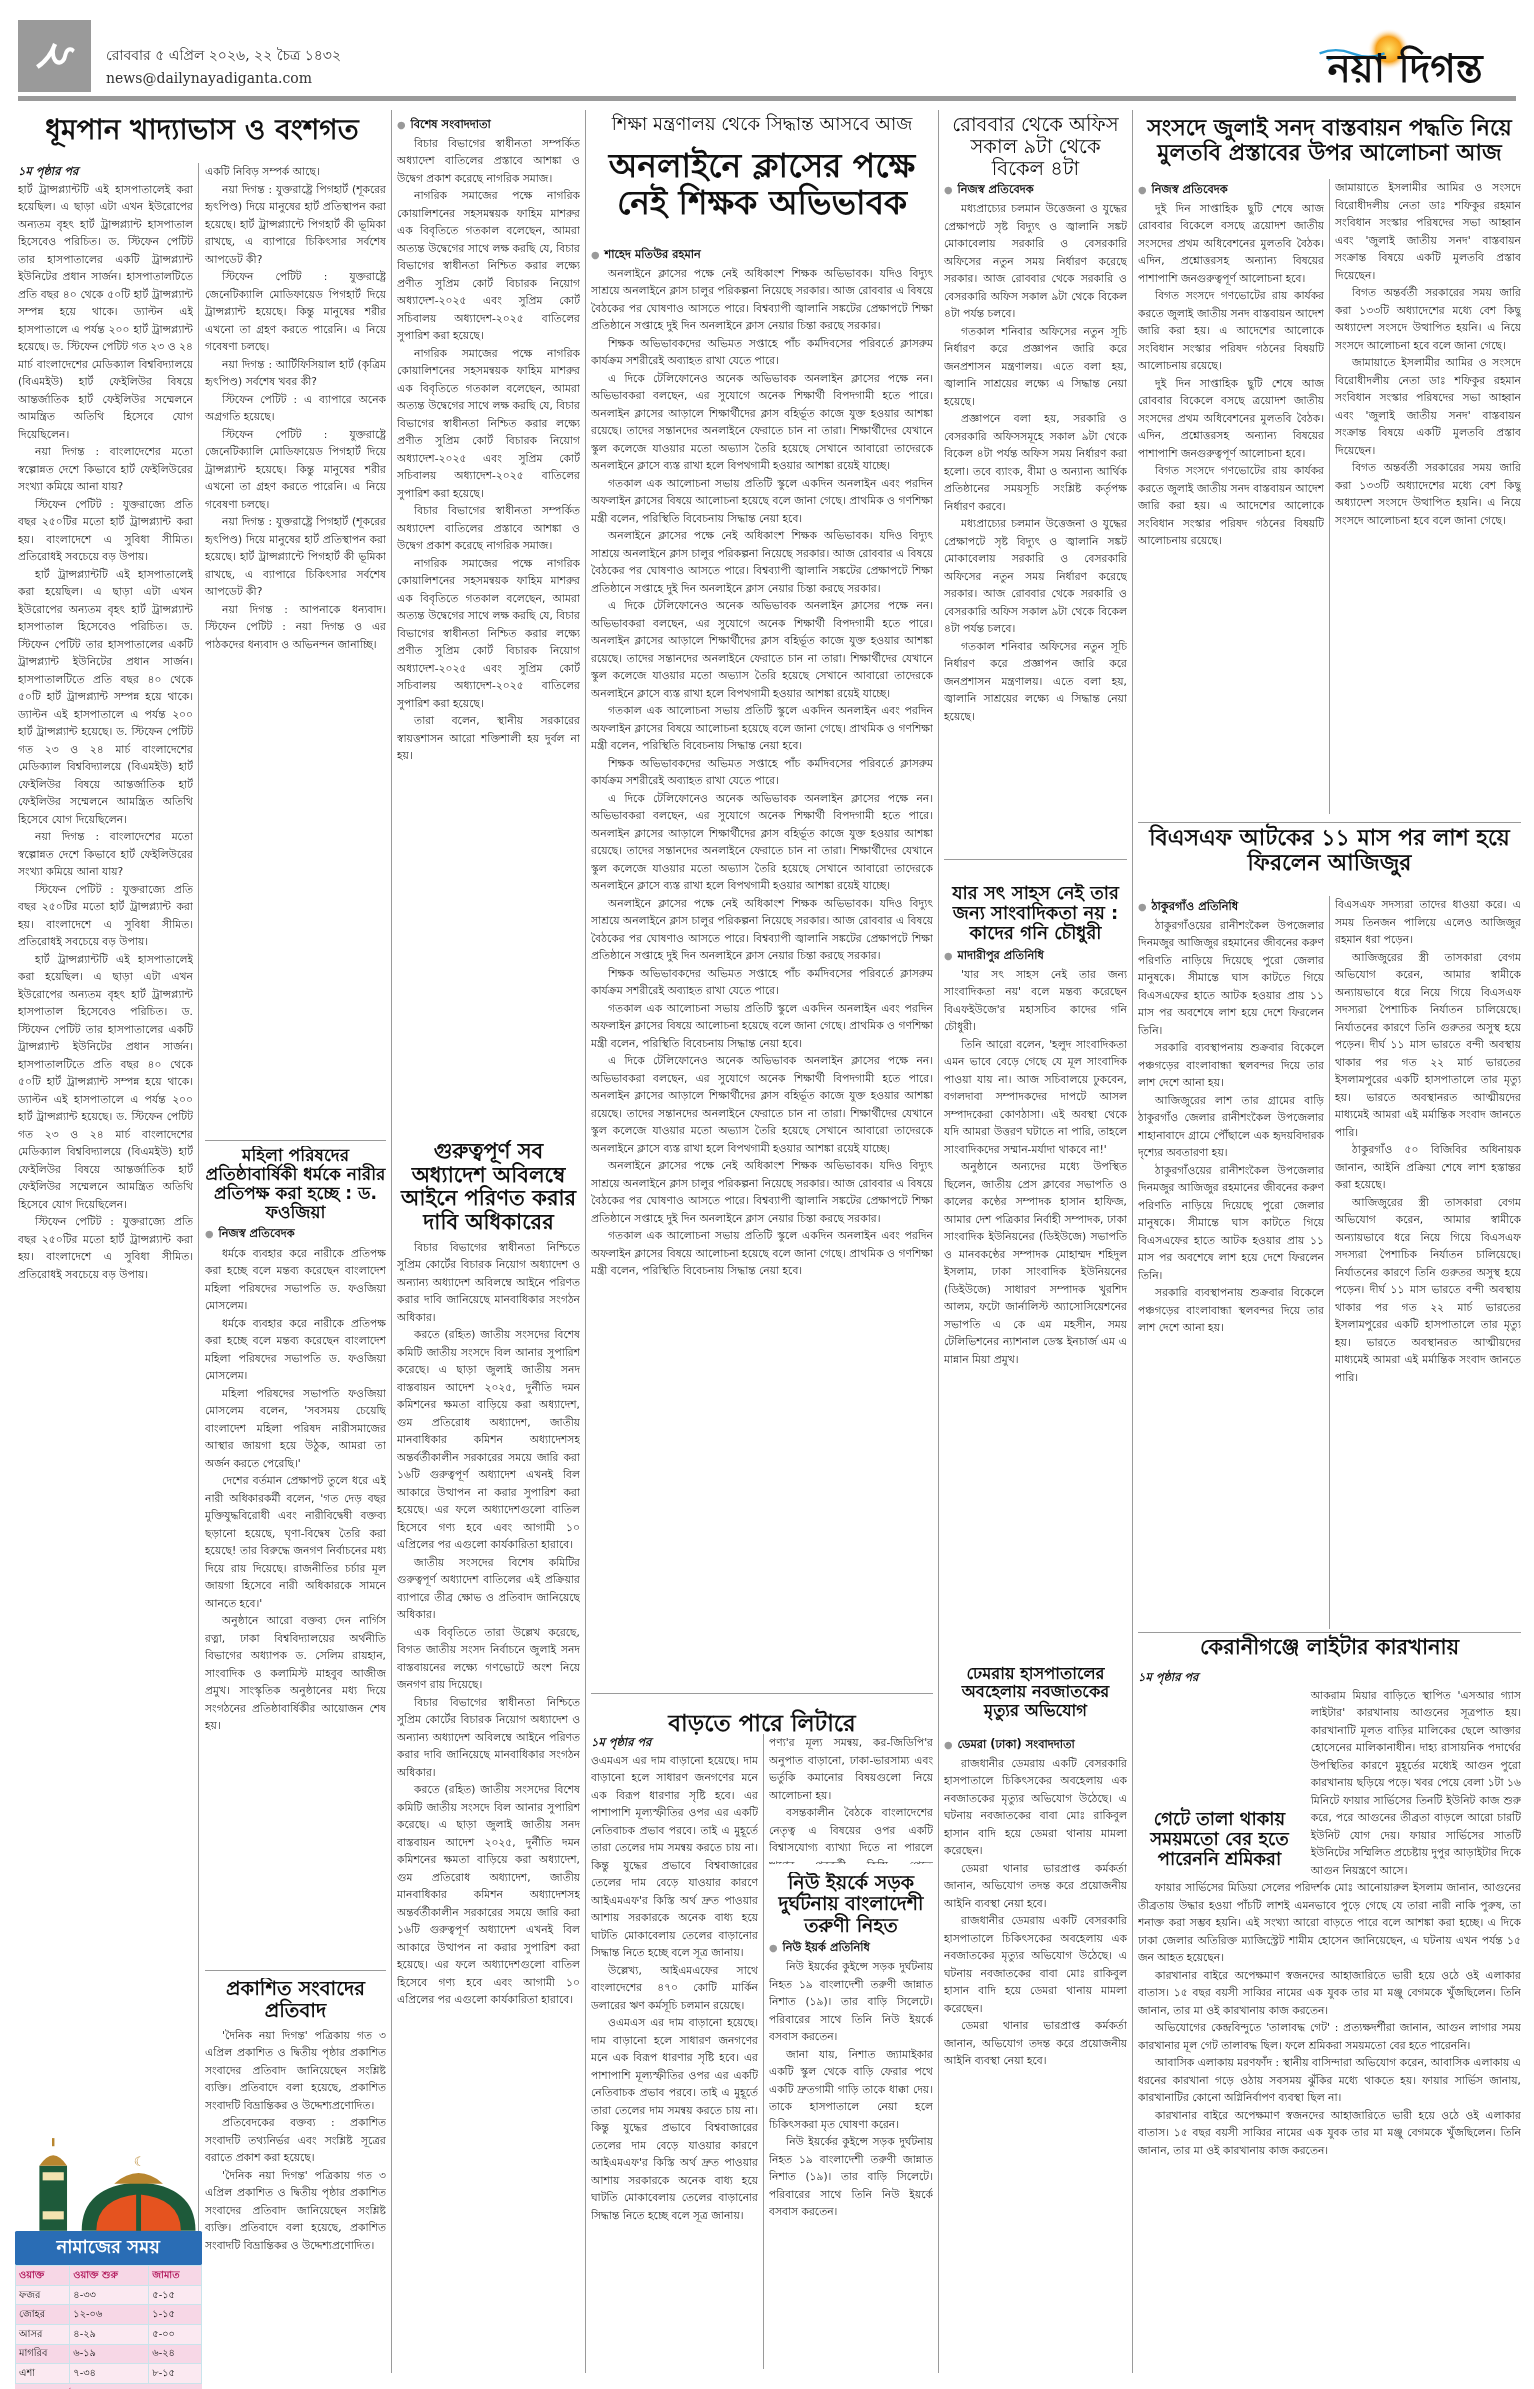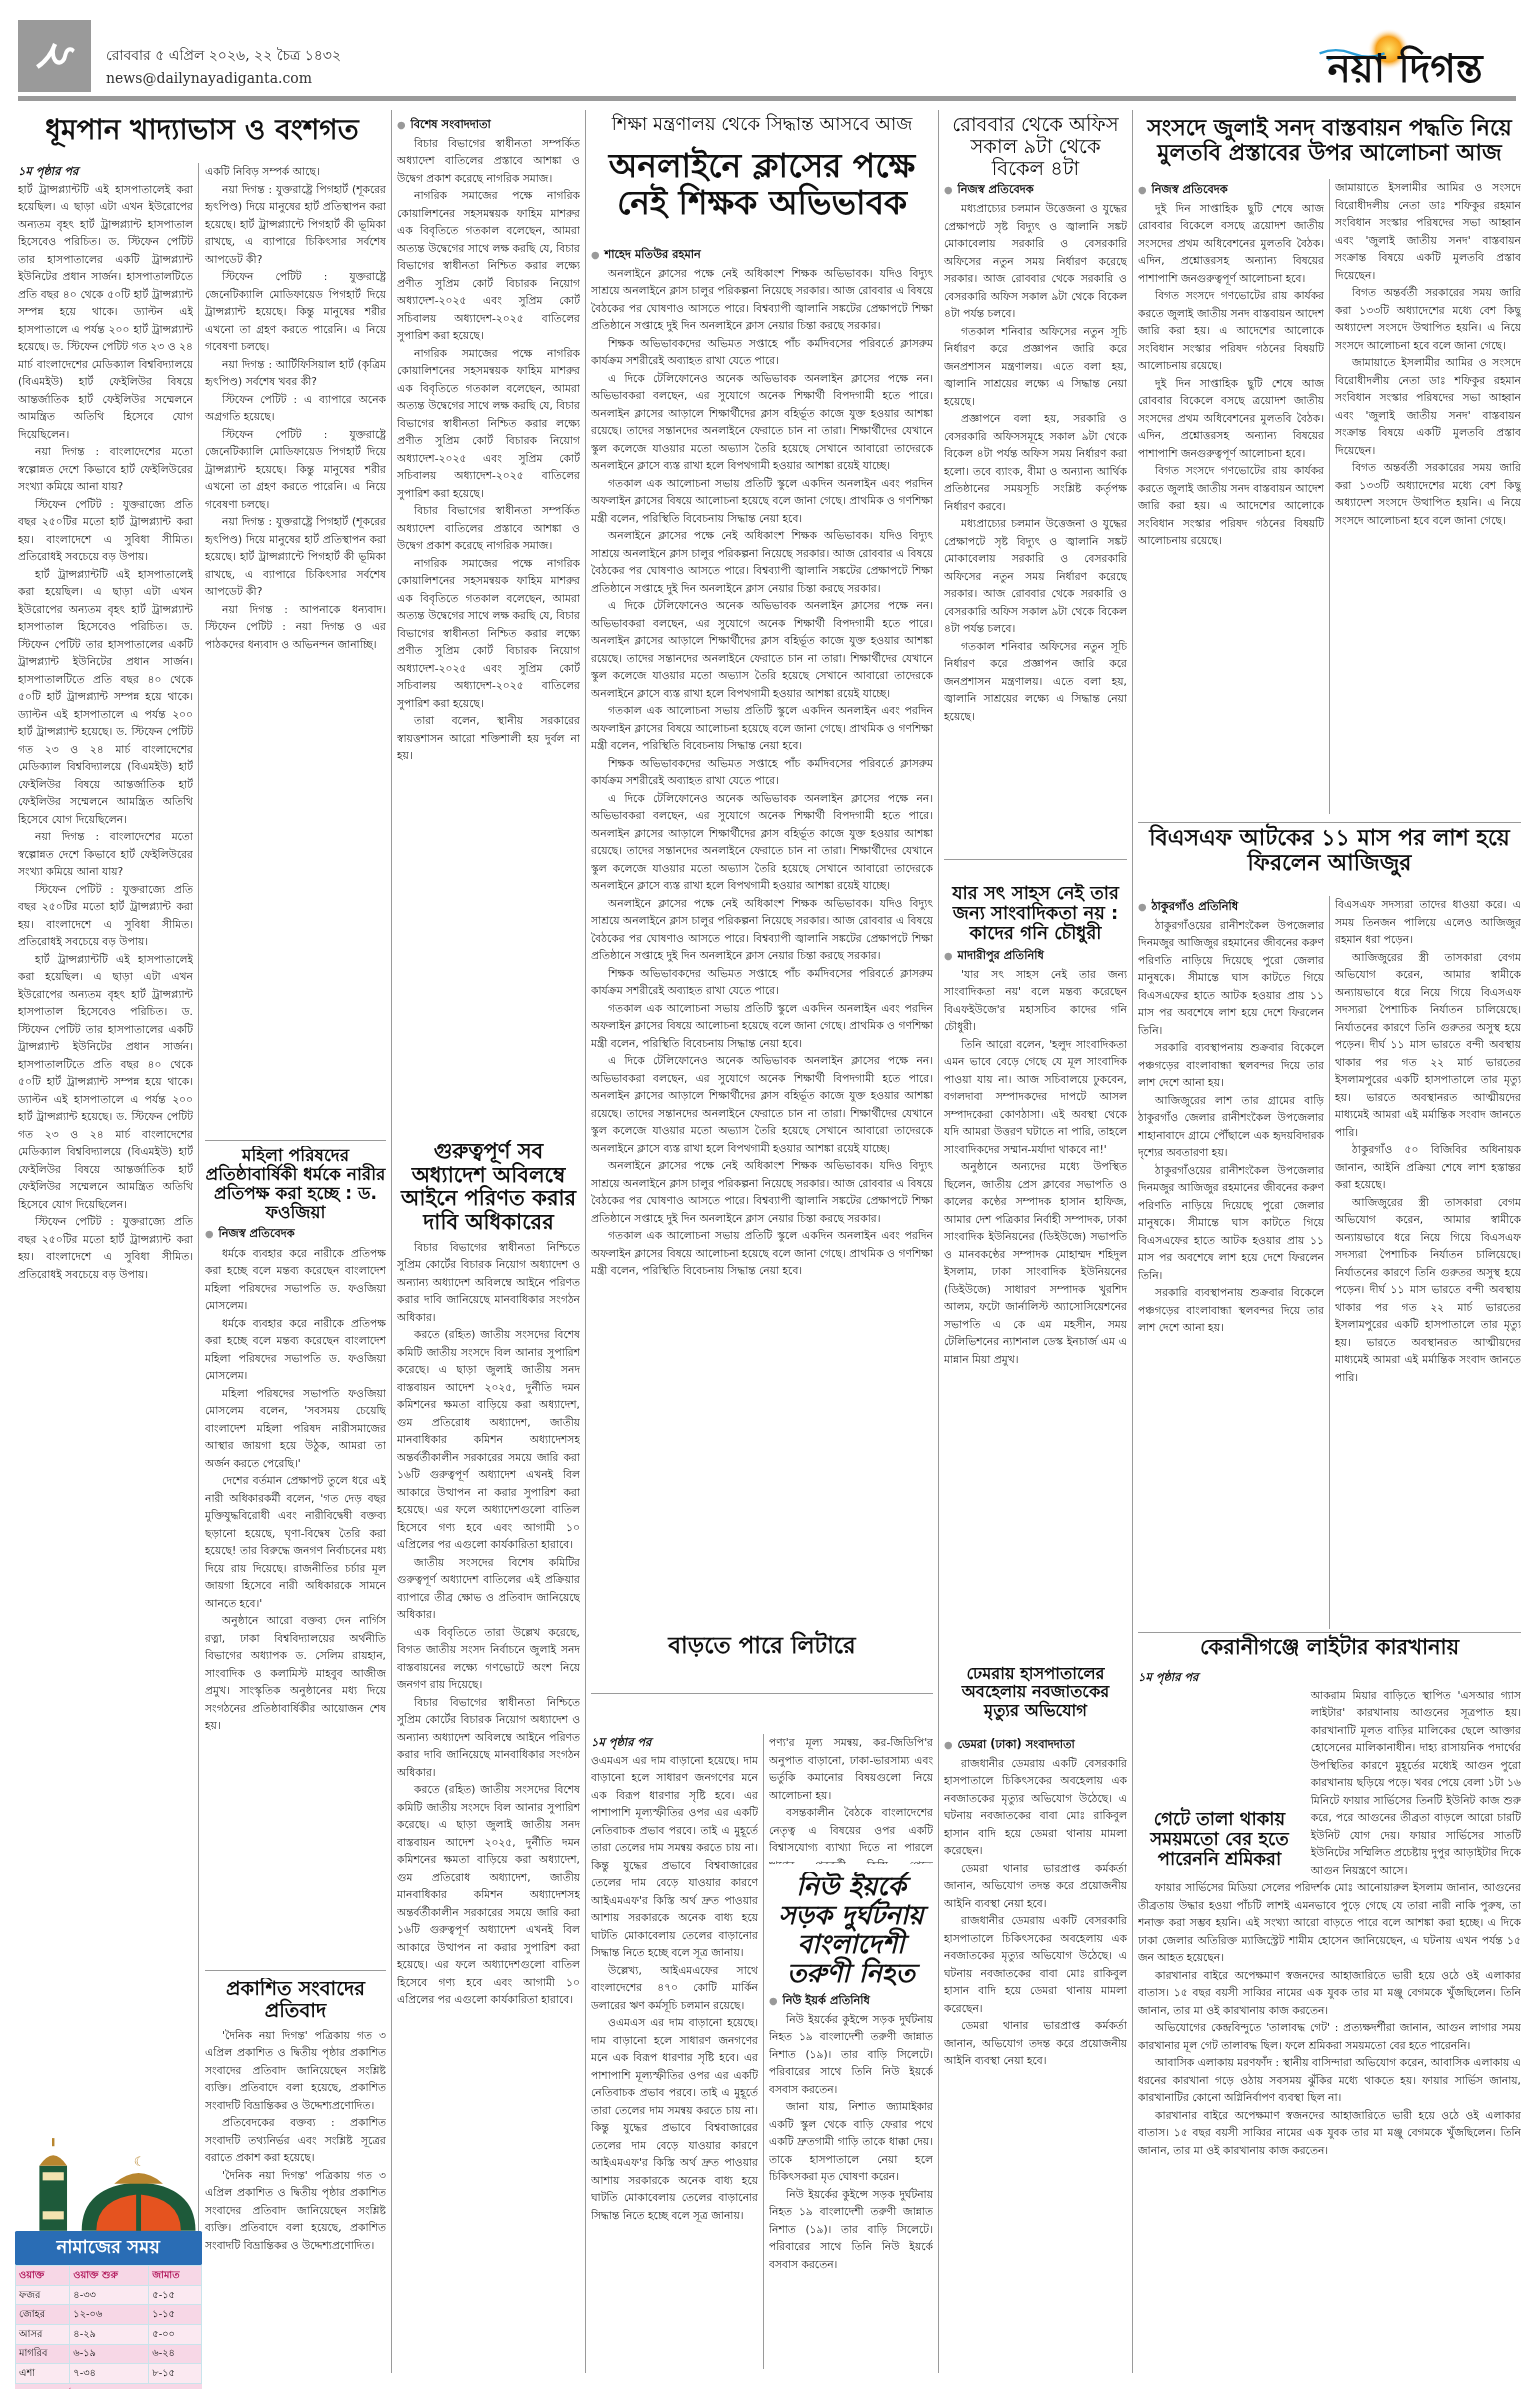--- a/index.html
+++ b/index.html
@@ -211,7 +211,7 @@
 </div>
 
 <div class="hrule" style="left:591px;top:1693px;width:342px;"></div>
-<div class="abs hl" style="left:591px;top:1633px;width:342px;font-size:23px;">বাড়তে পারে লিটারে</div>
+<div class="abs hl" style="left:591px;top:1711px;width:342px;font-size:23px;">বাড়তে পারে লিটারে</div>
 <div class="col" style="left:591px;top:1734px;width:167px;height:635px;">
   <div class="cont">১ম পৃষ্ঠার পর</div>
   <p class="noindent">ওএমএস এর দাম বাড়ানো হয়েছে। দাম বাড়ানো হলে সাধারণ জনগণের মনে এক বিরূপ ধারণার সৃষ্টি হবে। এর পাশাপাশি মূল্যস্ফীতির ওপর এর একটি নেতিবাচক প্রভাব পরবে। তাই এ মুহূর্তে তারা তেলের দাম সমন্বয় করতে চায় না। কিন্তু যুদ্ধের প্রভাবে বিশ্ববাজারের তেলের দাম বেড়ে যাওয়ার কারণে আইএমএফ'র কিস্তি অর্থ দ্রুত পাওয়ার আশায় সরকারকে অনেক বাধ্য হয়ে ঘাটতি মোকাবেলায় তেলের বাড়ানোর সিদ্ধান্ত নিতে হচ্ছে বলে সূত্র জানায়।</p>

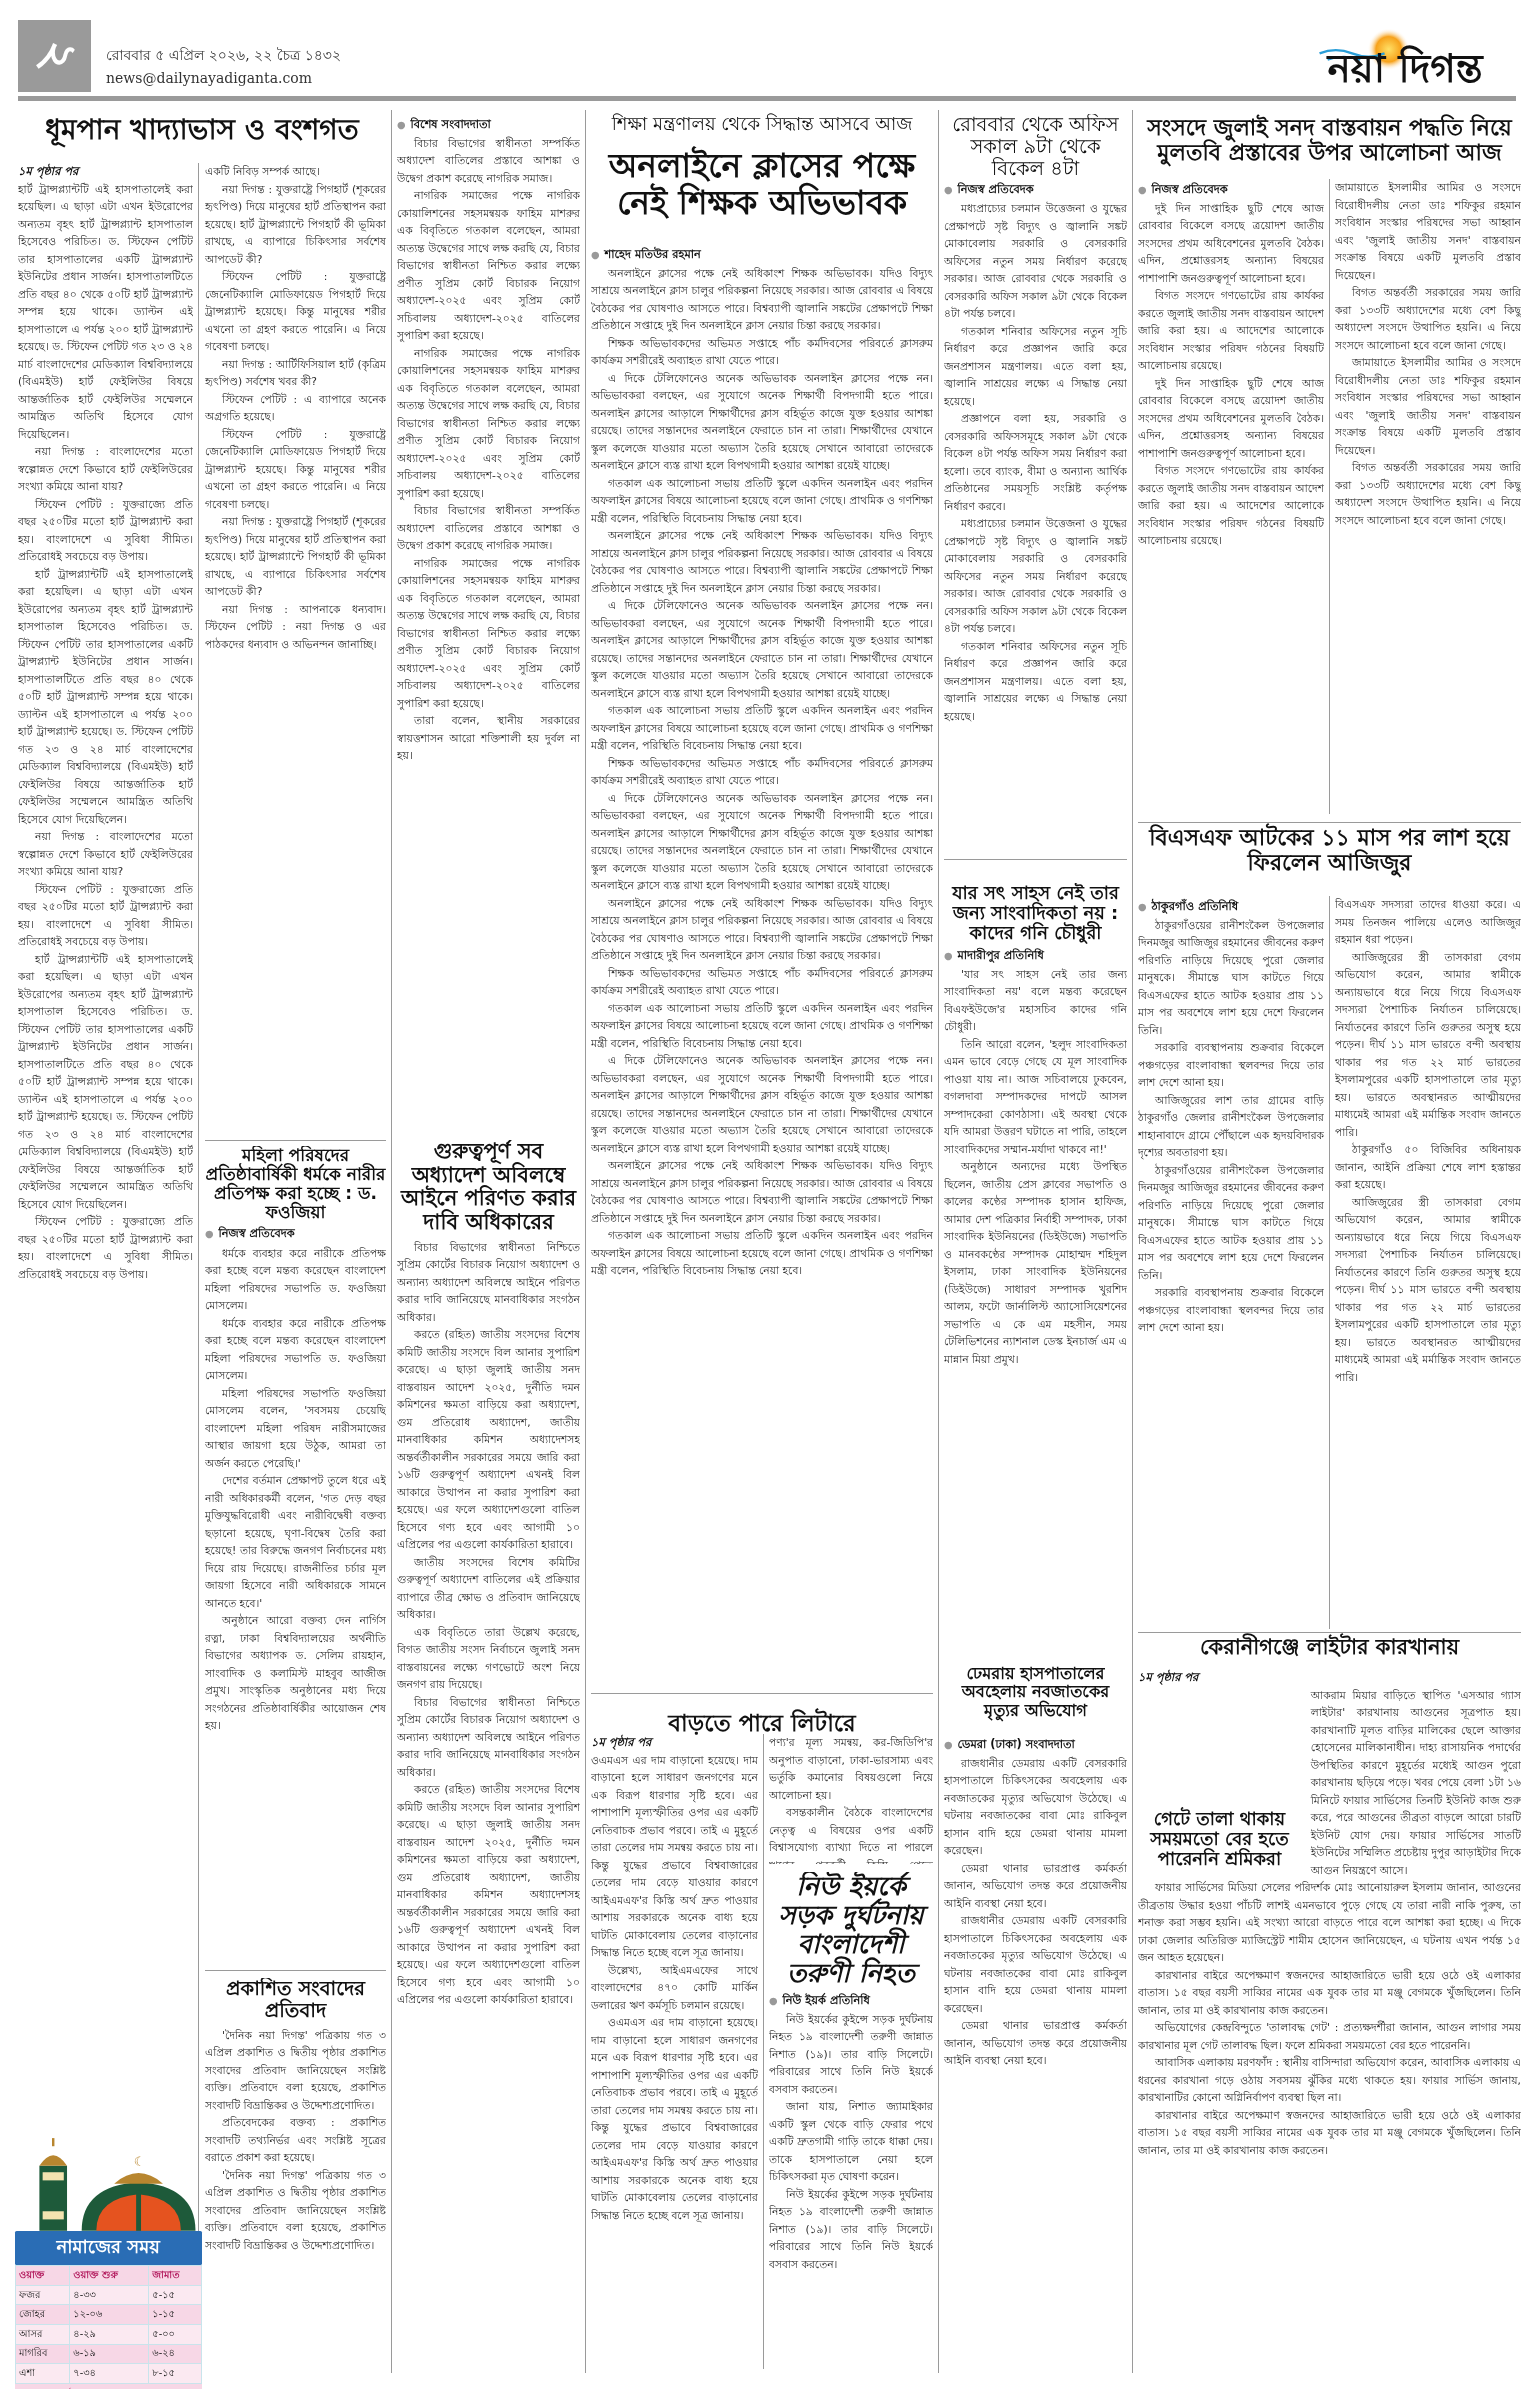--- a/index.html
+++ b/index.html
@@ -225,7 +225,7 @@
 </div>
 
 <div class="col" style="left:769px;top:1872px;width:164px;height:497px;">
-  <div class="hl" style="font-size:26px;margin-bottom:3.3px;font-style:italic;">নিউ ইয়র্কে সড়ক দুর্ঘটনায় বাংলাদেশী তরুণী নিহত</div>
+  <div class="hl" style="font-size:19px;margin-bottom:3.3px;">নিউ ইয়র্কে সড়ক দুর্ঘটনায় বাংলাদেশী তরুণী নিহত</div>
   <div class="byline">নিউ ইয়র্ক প্রতিনিধি</div>
   <p>নিউ ইয়র্কের কুইন্সে সড়ক দুর্ঘটনায় নিহত ১৯ বাংলাদেশী তরুণী জান্নাত নিশাত (১৯)। তার বাড়ি সিলেটে। পরিবারের সাথে তিনি নিউ ইয়র্কে বসবাস করতেন।</p>
   <p>জানা যায়, নিশাত জ্যামাইকার একটি স্কুল থেকে বাড়ি ফেরার পথে একটি দ্রুতগামী গাড়ি তাকে ধাক্কা দেয়। তাকে হাসপাতালে নেয়া হলে চিকিৎসকরা মৃত ঘোষণা করেন।</p>

